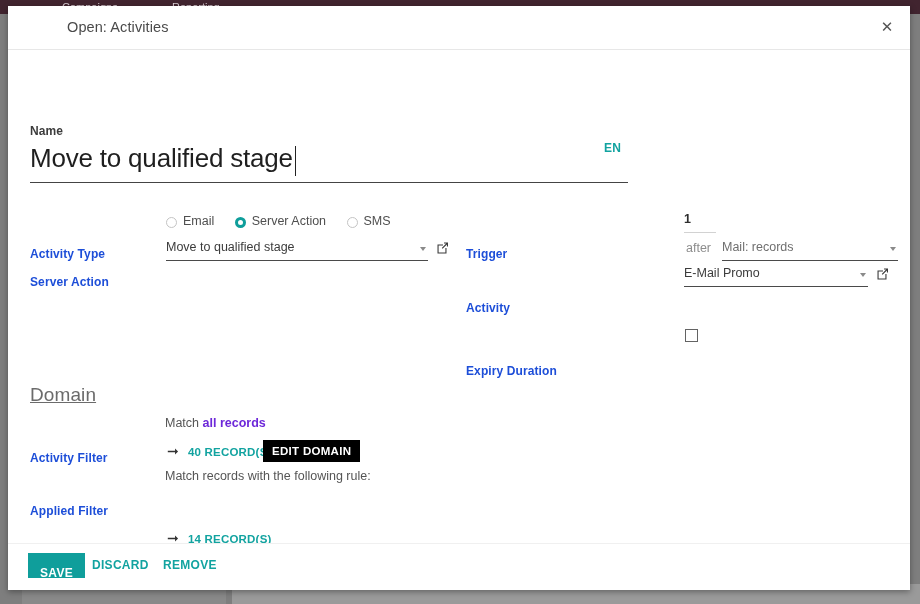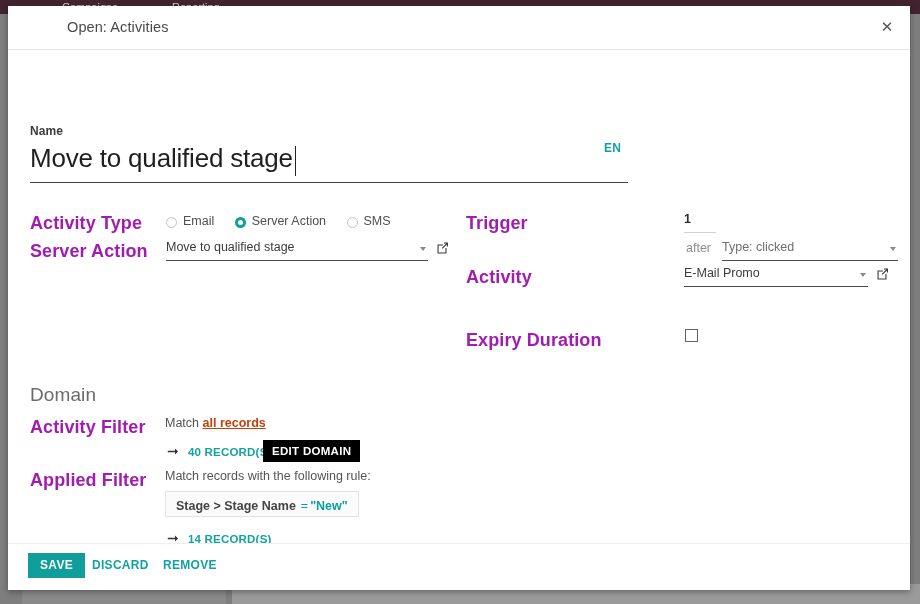--- a/index.html
+++ b/index.html
@@ -158,10 +158,11 @@
   
   .f-label {
     position: absolute;
-    font-size: 18px;
-    font-weight: bold;
-    color: #a21caf;
+    font-size: 12px;
+    font-weight: bold;
+    color: #1d4ed8;
     letter-spacing: .1px;
+    margin-top: 34px;
   }
   .plain-text {
     position: absolute;

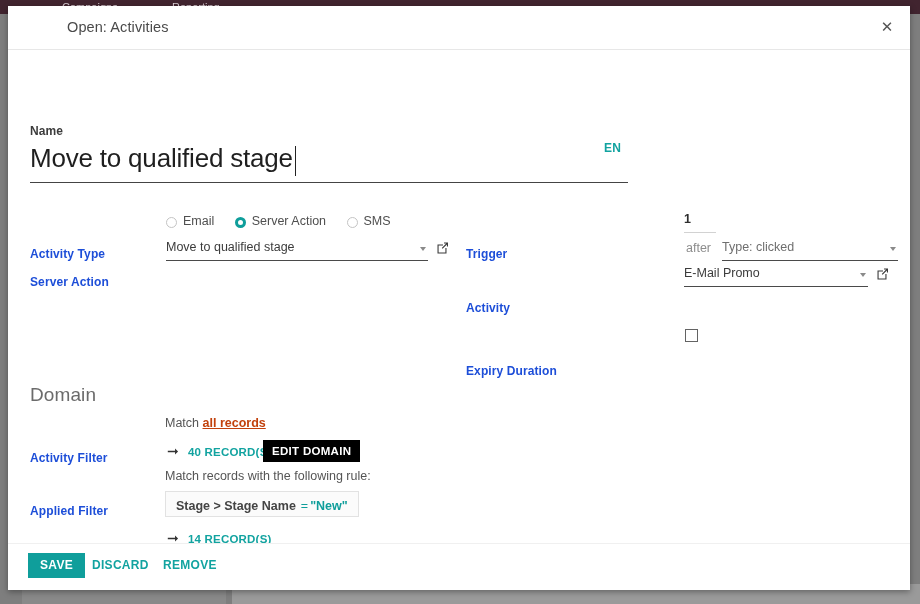--- a/index.html
+++ b/index.html
@@ -440,7 +440,7 @@
 
     <div class="plain-text" style="left:678px; top:191px; color:#8d8d8d;">after</div>
     <div class="sel" style="left:714px; top:189px; width:176px;">
-      <span class="sel-val" style="color:#6f6f6f;">Type: clicked</span>
+      <span class="sel-val" style="color:#6f6f6f;">Mail: records</span>
       <span class="caret"></span>
     </div>
 

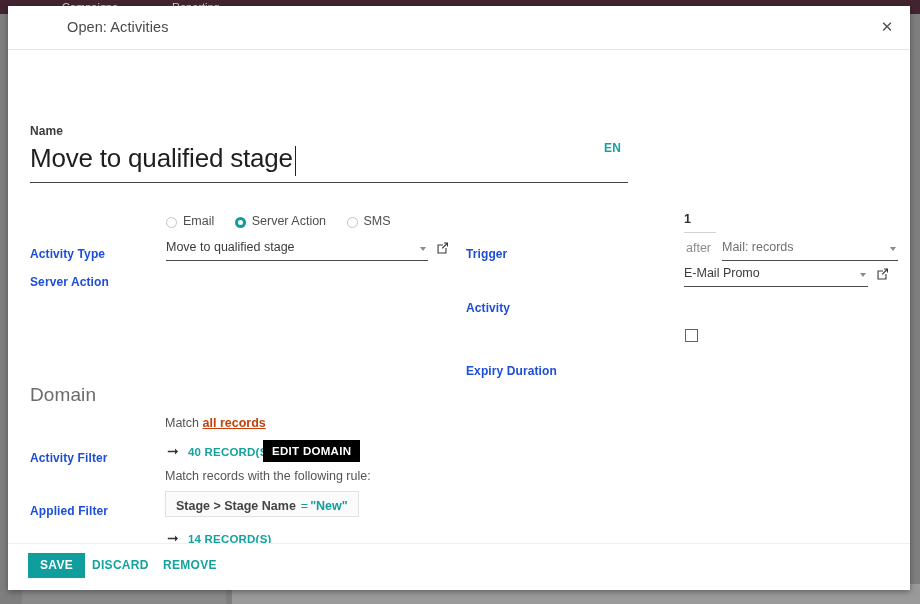--- a/index.html
+++ b/index.html
@@ -258,6 +258,7 @@
     color: #6b6b6b;
     font-weight: normal;
     letter-spacing: .1px;
+    text-decoration: underline;
   }
 
   .match-text {

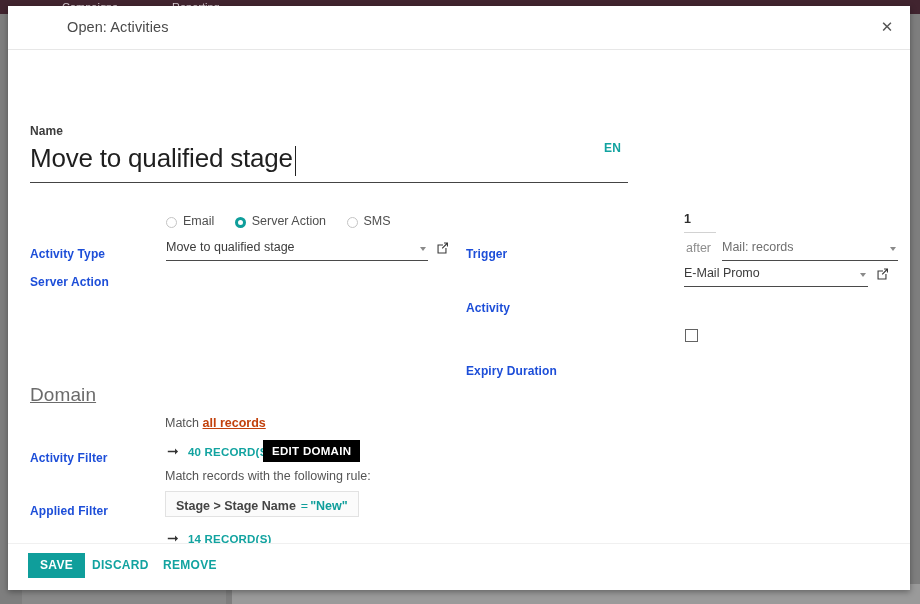--- a/index.html
+++ b/index.html
@@ -266,7 +266,7 @@
     font-size: 12.5px;
     color: #555;
   }
-  .match-text b { color: #c2410c; text-decoration: underline; }
+  .match-text b { color: #6d28d9; }
 
   .rec-link {
     position: absolute;

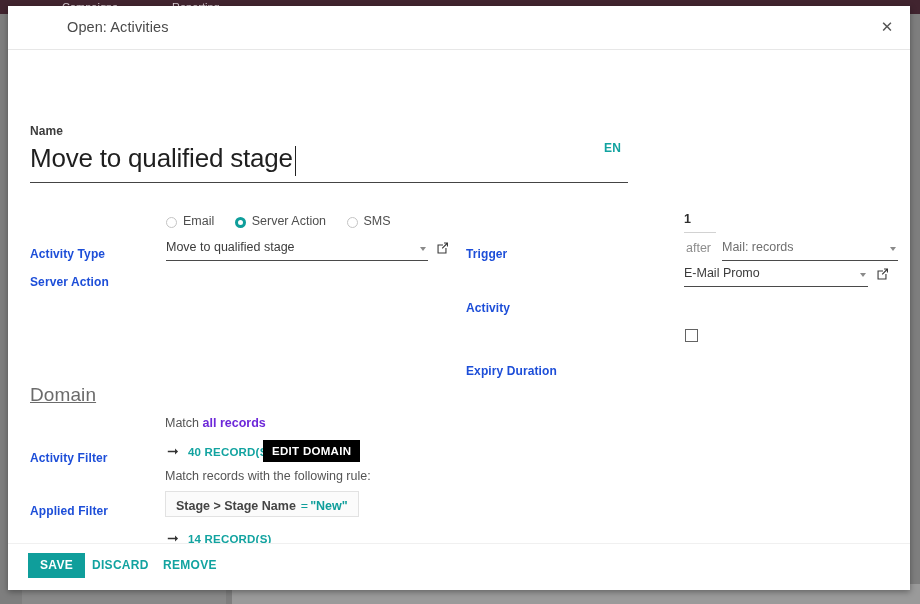--- a/index.html
+++ b/index.html
@@ -474,9 +474,6 @@
     <div class="f-label" style="left:22px; top:420px;">Applied Filter</div>
     <div class="match-text" style="left:157px; top:419px;">Match records with the following rule:</div>
 
-    <div id="rule-chip">
-      <span class="rule-field">Stage &gt; Stage Name</span><span class="rule-op">=</span><span class="rule-val">"New"</span>
-    </div>
 
     <span class="arrow-icon" style="left:159px; top:481px;">➞</span>
     <span class="rec-link" style="left:180px; top:483px;">14 RECORD(S)</span>

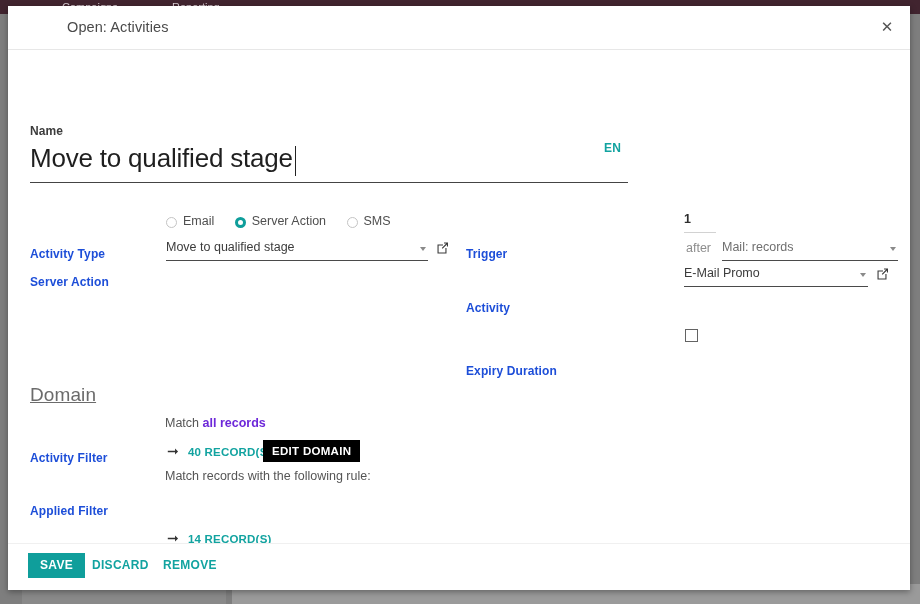--- a/index.html
+++ b/index.html
@@ -345,7 +345,7 @@
     left: 20px;
     top: 9px;
     height: 25px;
-    padding: 0 12px;
+    padding: 8px 12px;
     background: #0f9e9b;
     color: #fff;
     font-size: 12px;

